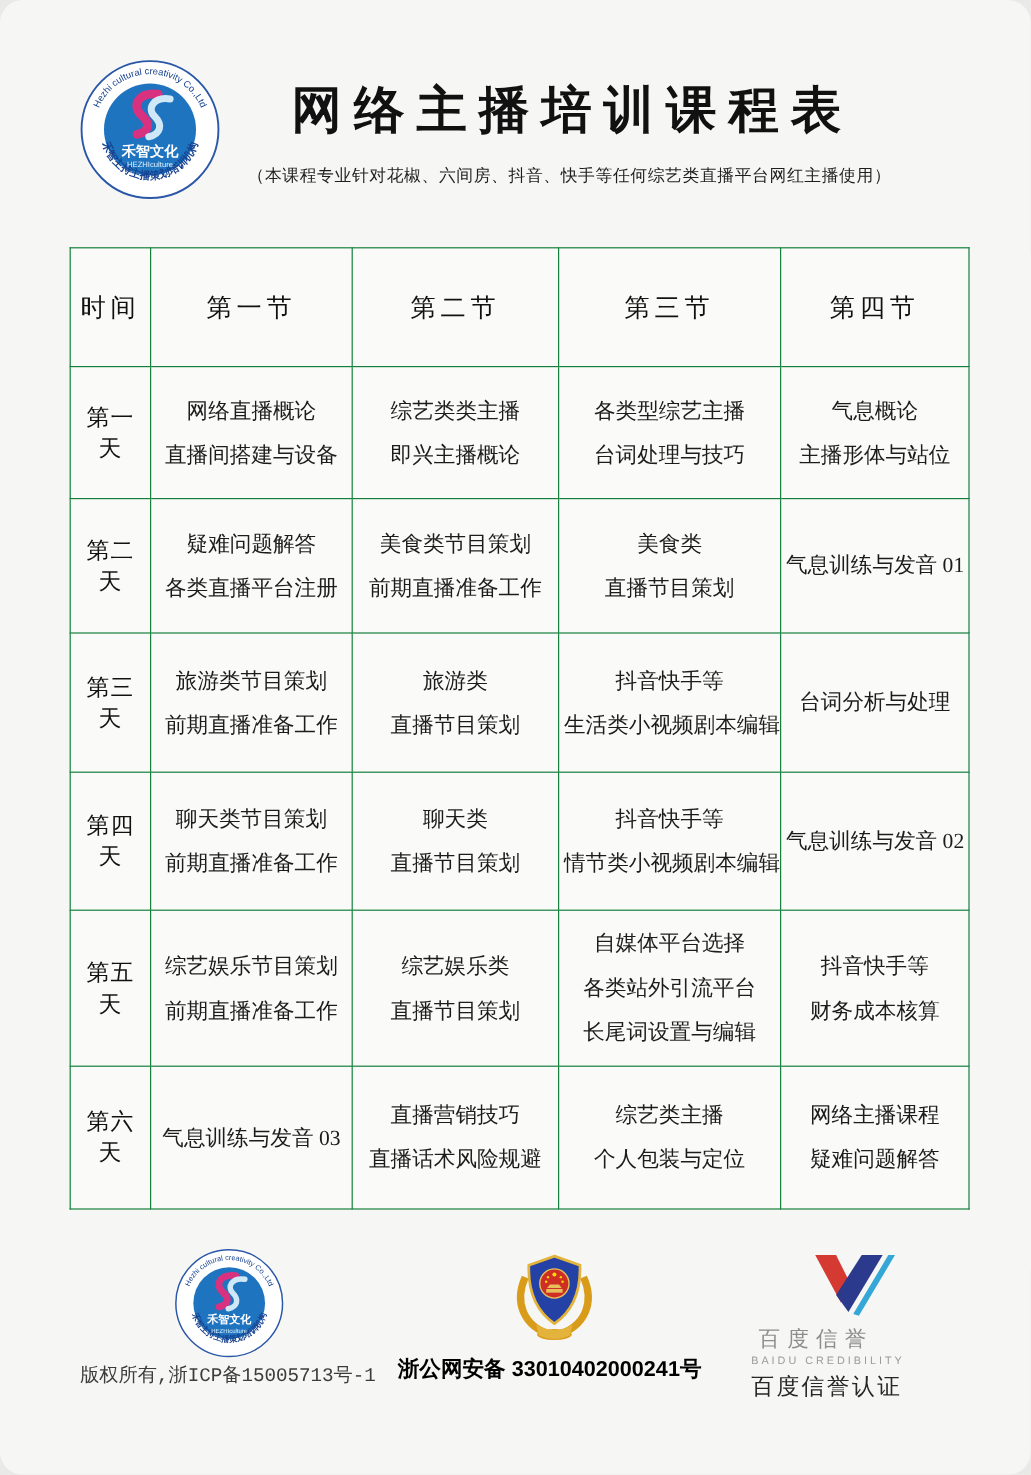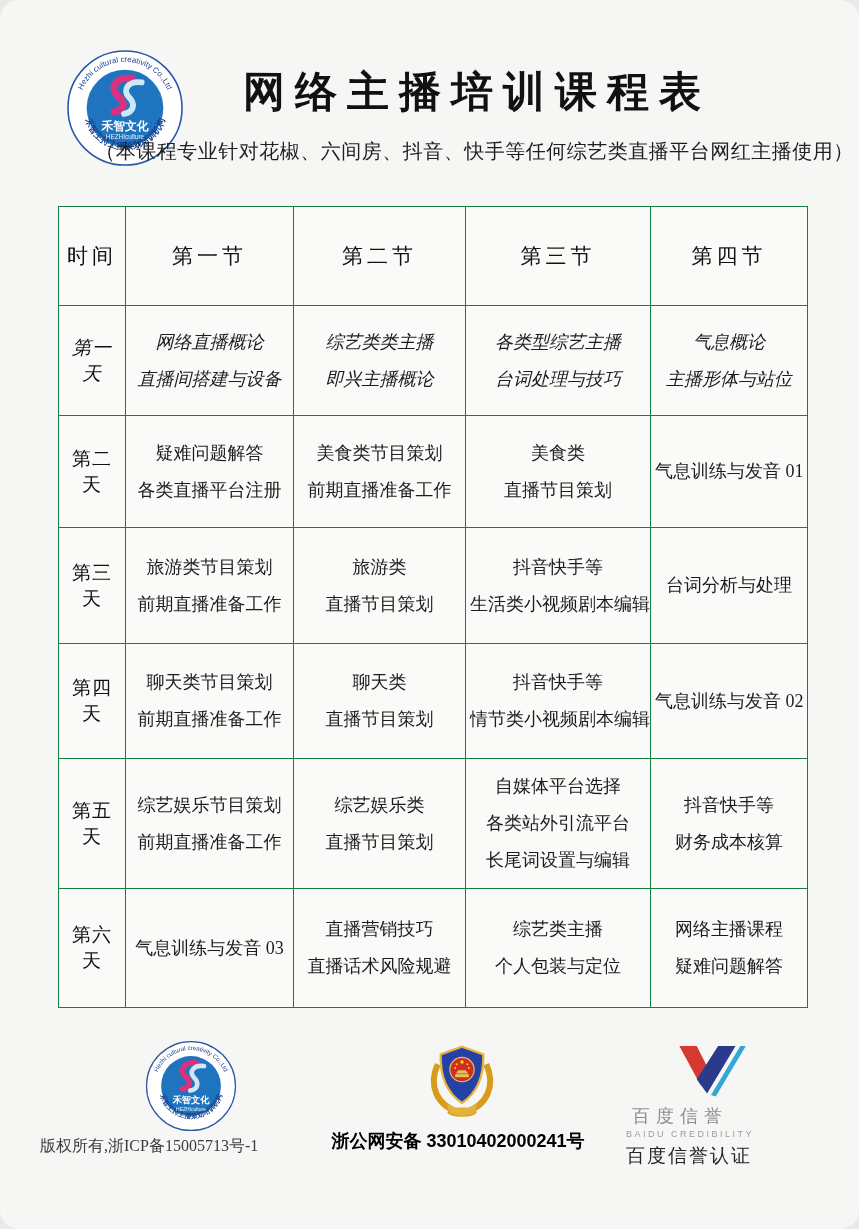--- a/index.html
+++ b/index.html
@@ -20,7 +20,7 @@
   }
   .page-subtitle {
     position:absolute; left:90px; right:0; top:138px; text-align:center;
-    font-size:20px; letter-spacing:0.5px; color:#1e1e1e; white-space:nowrap;
+    font-size:14px; letter-spacing:0.5px; color:#1e1e1e; white-space:nowrap;
   }
 
   

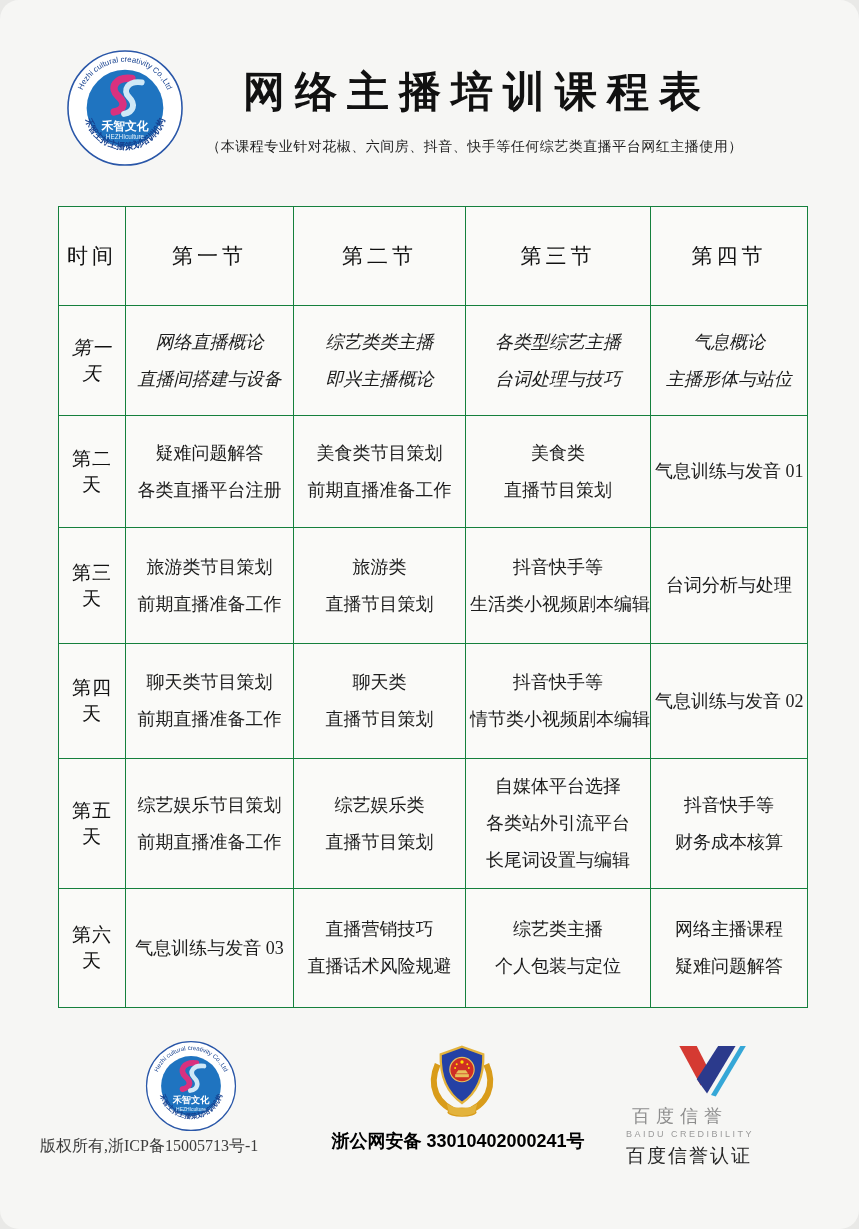--- a/index.html
+++ b/index.html
@@ -33,7 +33,7 @@
     font-weight:normal; padding:0 4px; background:#fafaf8;
   }
   thead tr { height:99px; }
-  tbody tr:nth-child(1){ height:110px;font-style:italic; }
+  tbody tr:nth-child(1){ height:110px; }
   tbody tr:nth-child(2){ height:112px; }
   tbody tr:nth-child(3){ height:116px; }
   tbody tr:nth-child(4){ height:115px; }

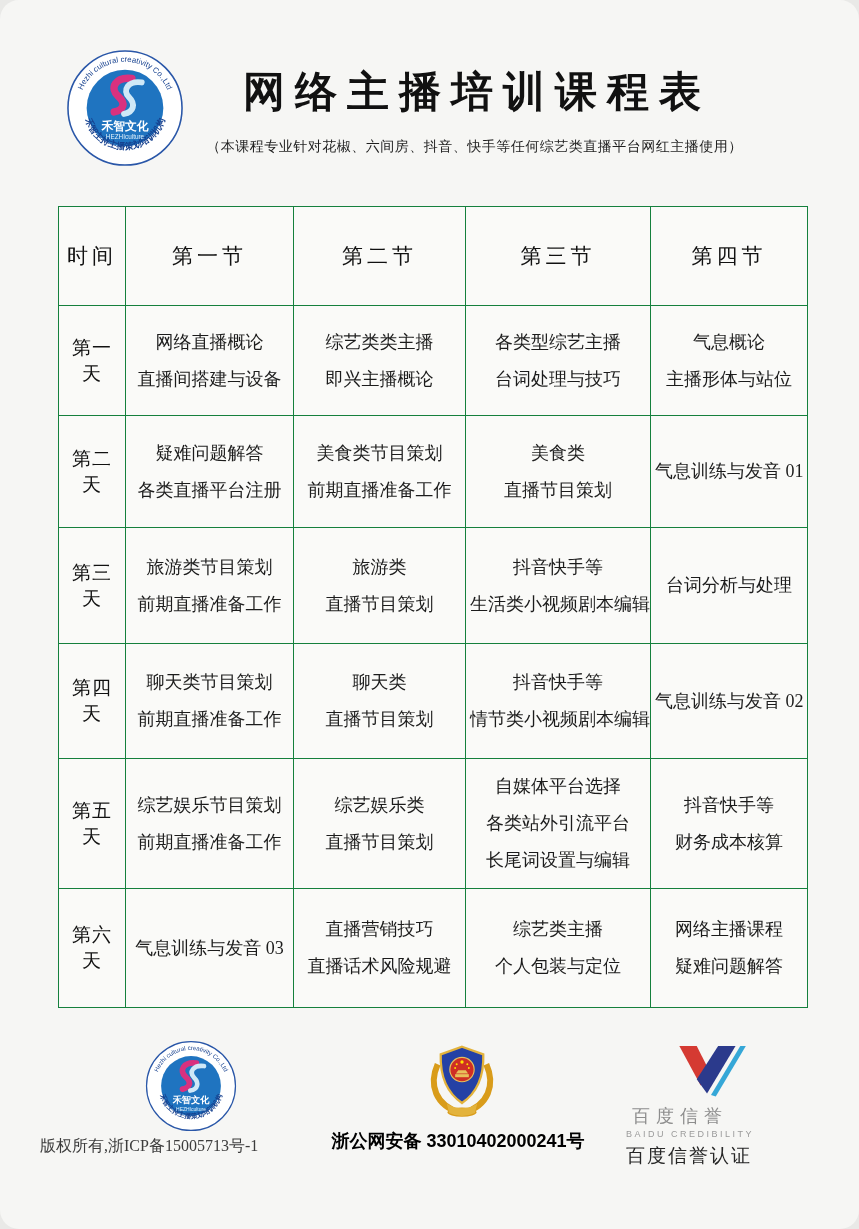--- a/index.html
+++ b/index.html
@@ -45,8 +45,8 @@
 
   
   .copyright {
-    position:absolute; left:40px; top:1136px; width:300px; 
-    font-family:Liberation Serif, serif;
+    position:absolute; left:40px; top:1136px; width:300px; text-align:center;
+    font-family:Liberation Mono, monospace;
     font-size:16px; color:#3c3c3c;
   }
   .police-badge { position:absolute; left:424px; top:1041px; width:76px; height:80px; }

